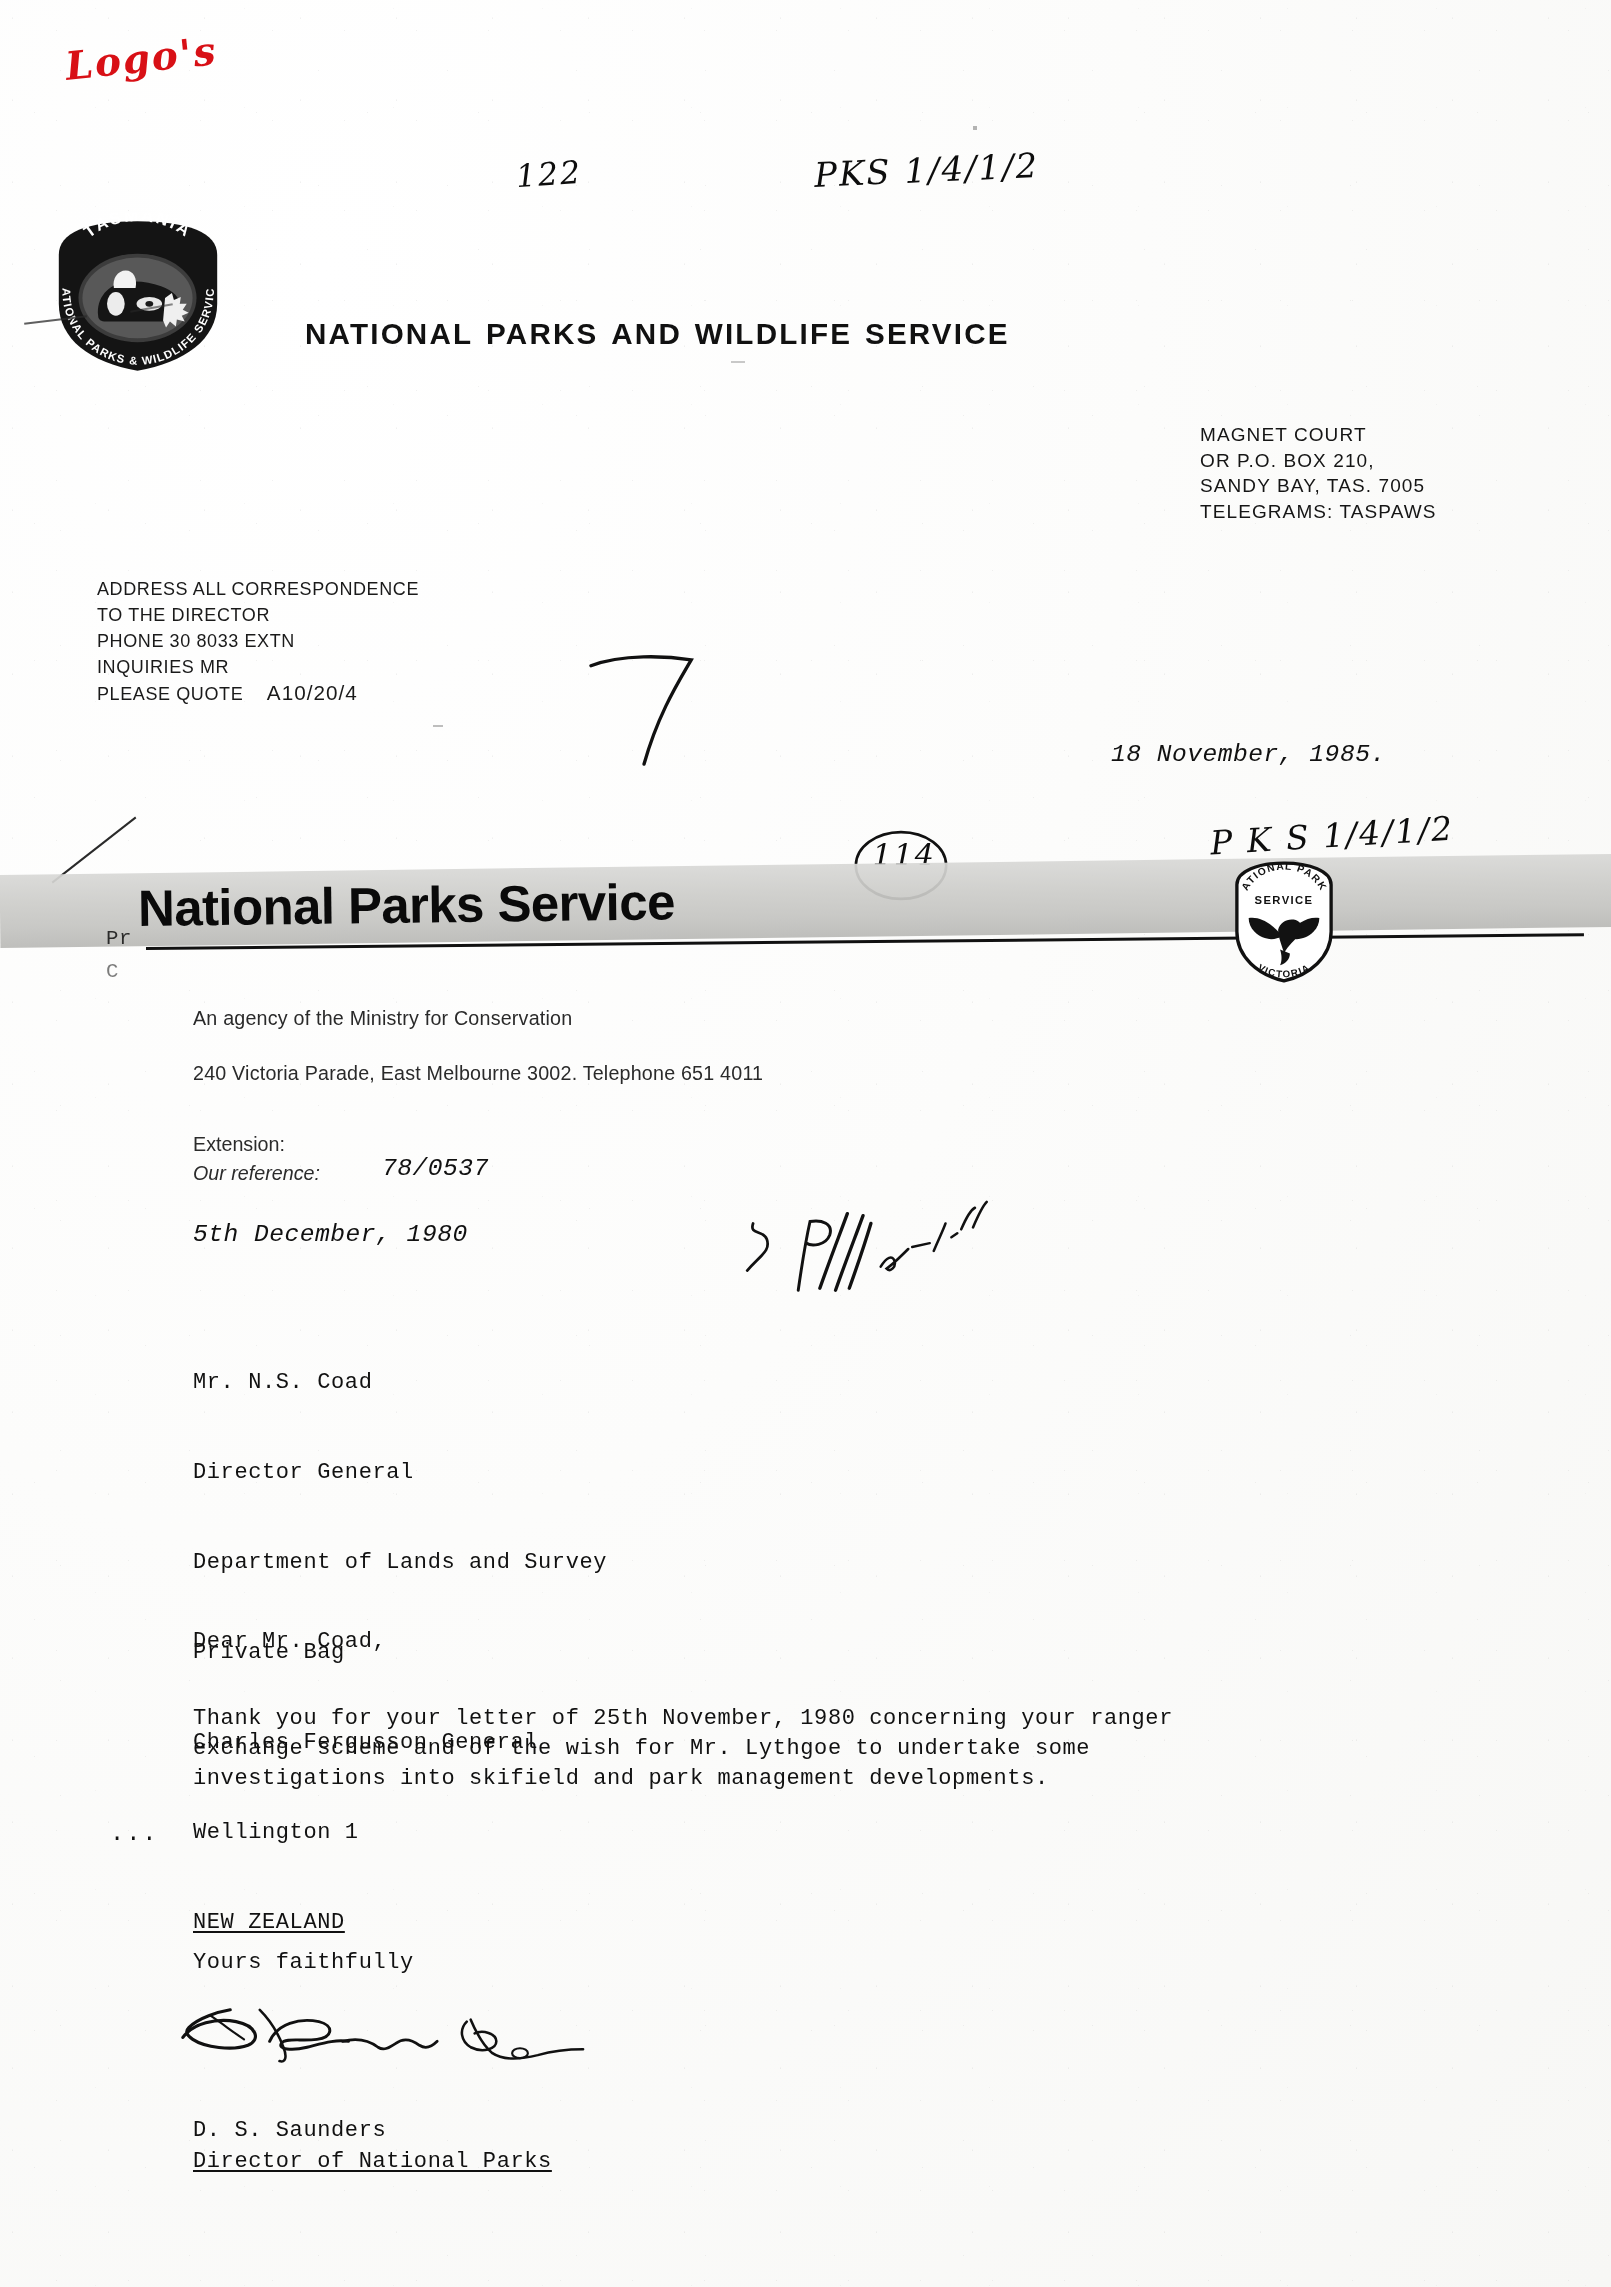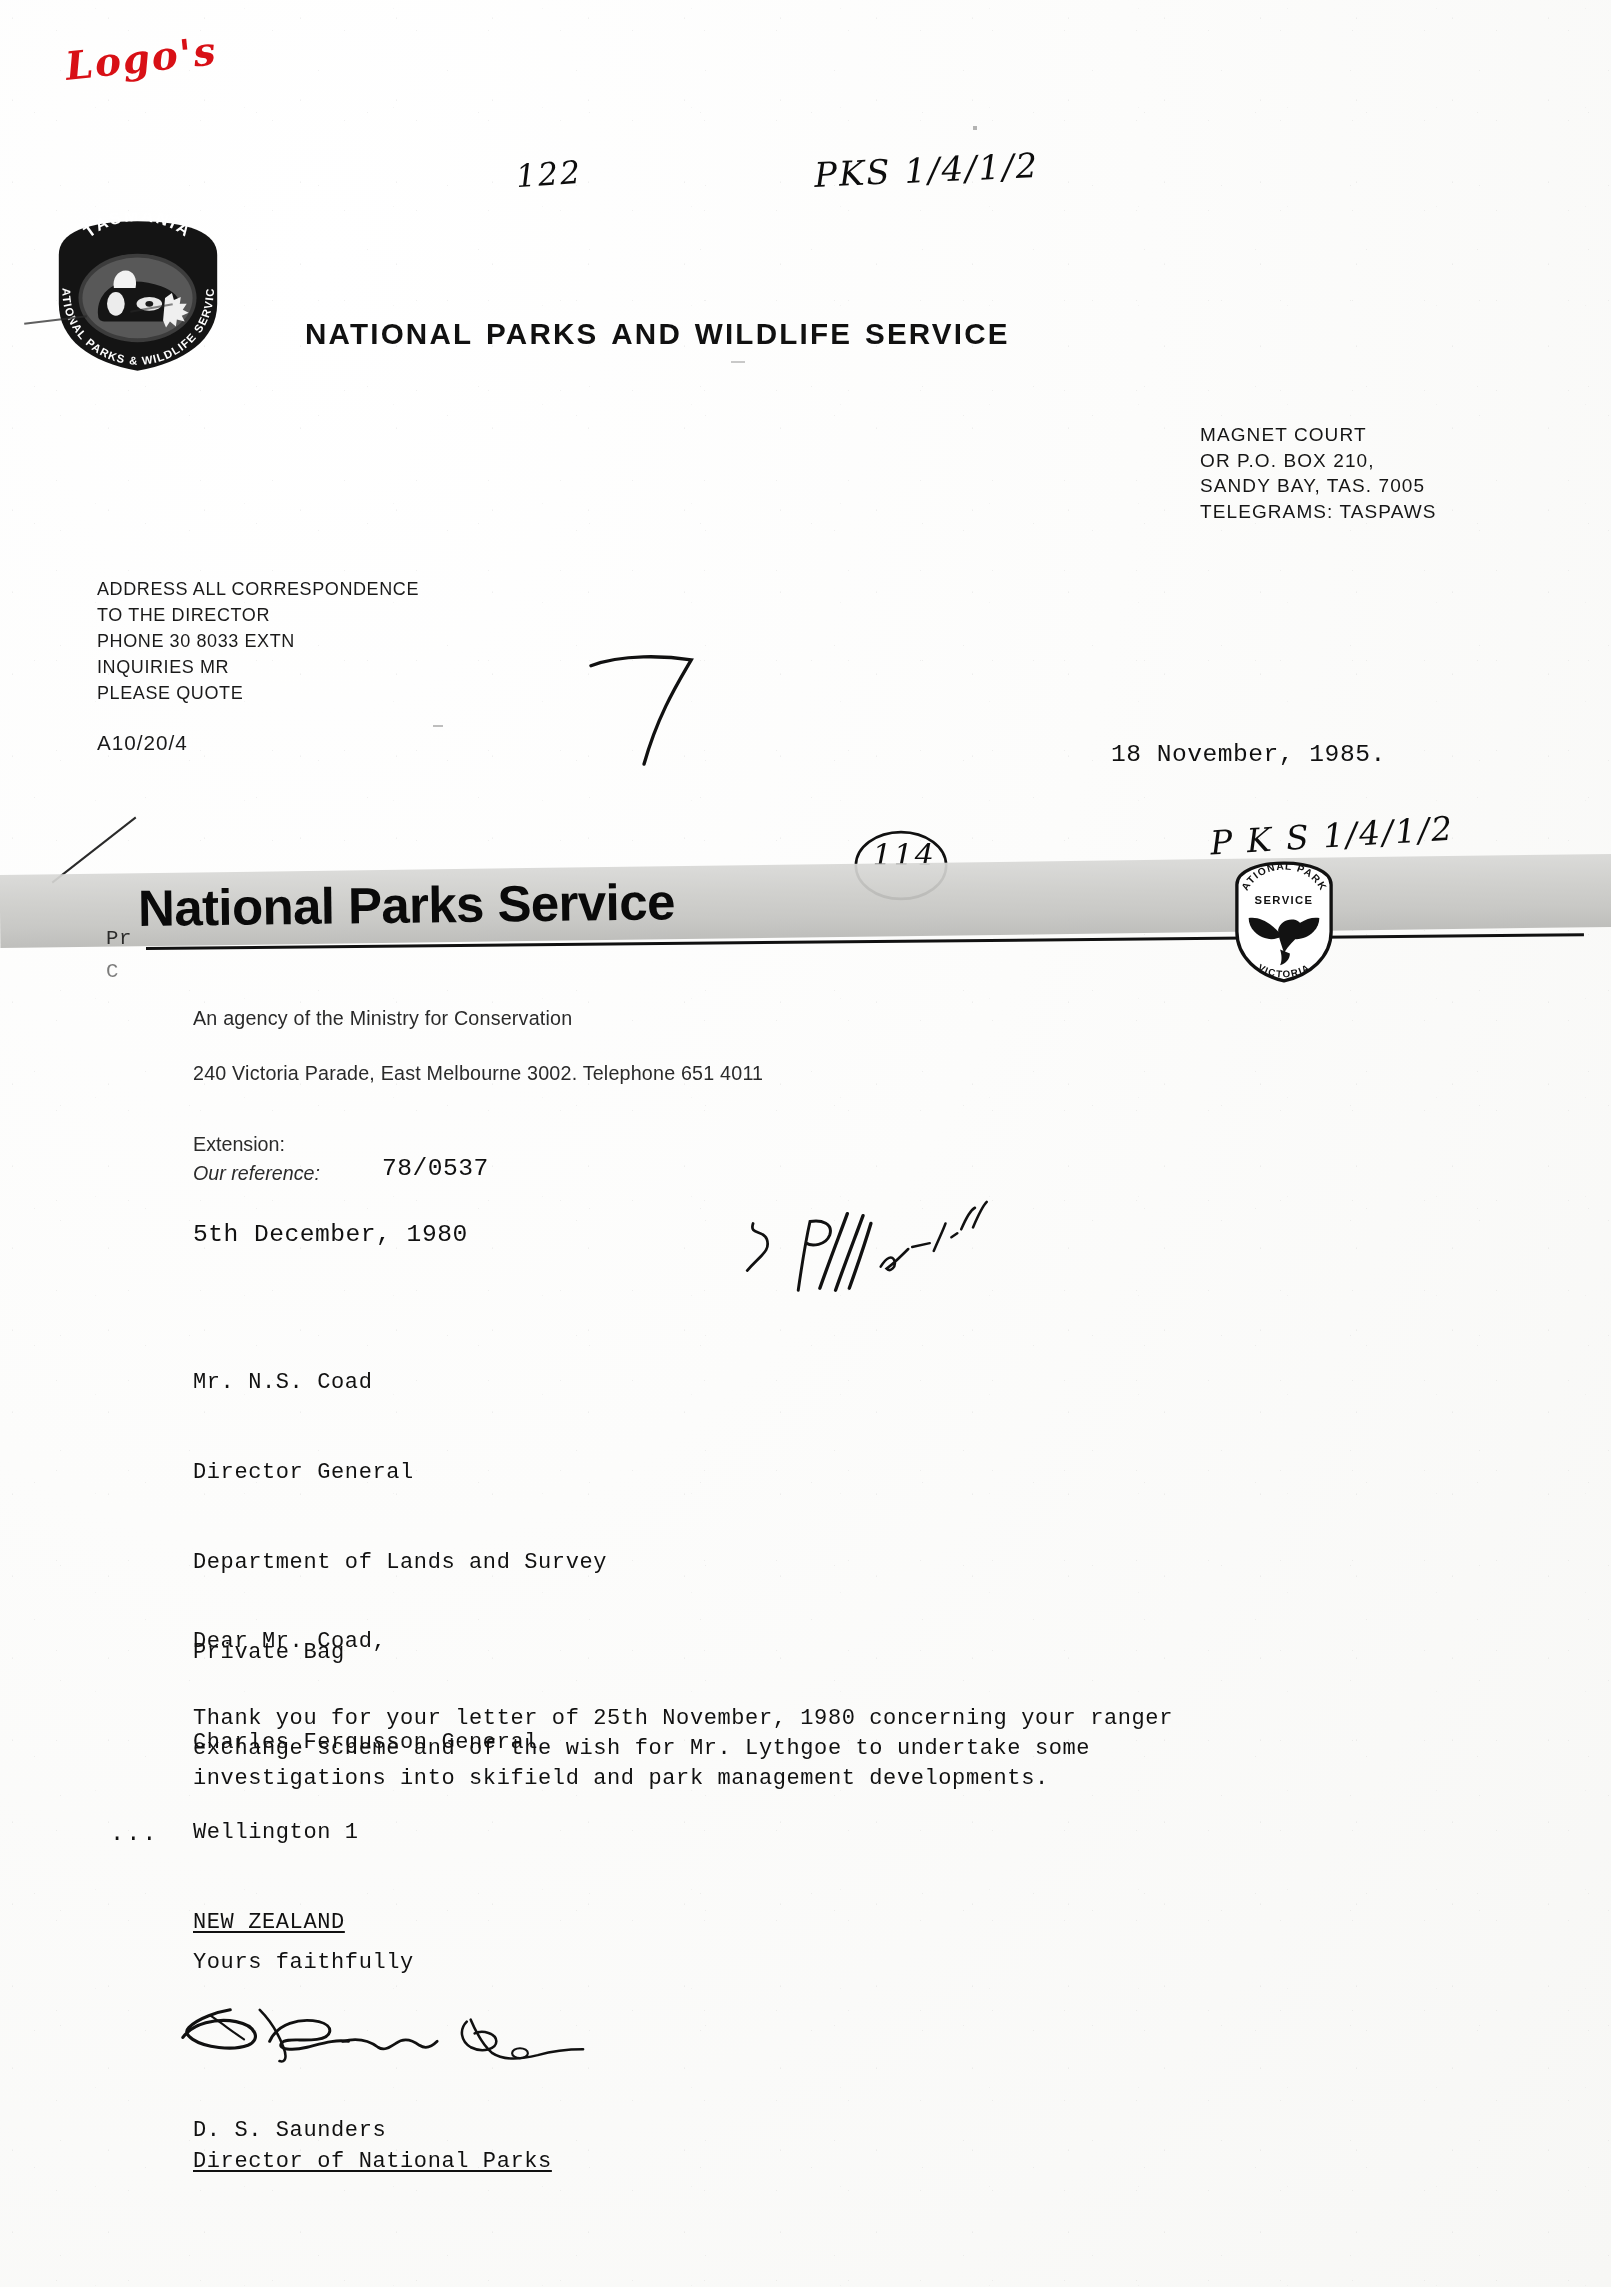--- a/index.html
+++ b/index.html
@@ -221,7 +221,7 @@
     <div>TO THE DIRECTOR</div>
     <div>PHONE 30 8033 EXTN</div>
     <div>INQUIRIES MR</div>
-    <div style="display:flex;align-items:baseline;gap:23.6px;flex-direction:column;">
+    <div style="display:flex;align-items:baseline;gap:23.6px;">
       <span>PLEASE QUOTE</span>
       <span class="quote-val">A10/20/4</span>
     </div>

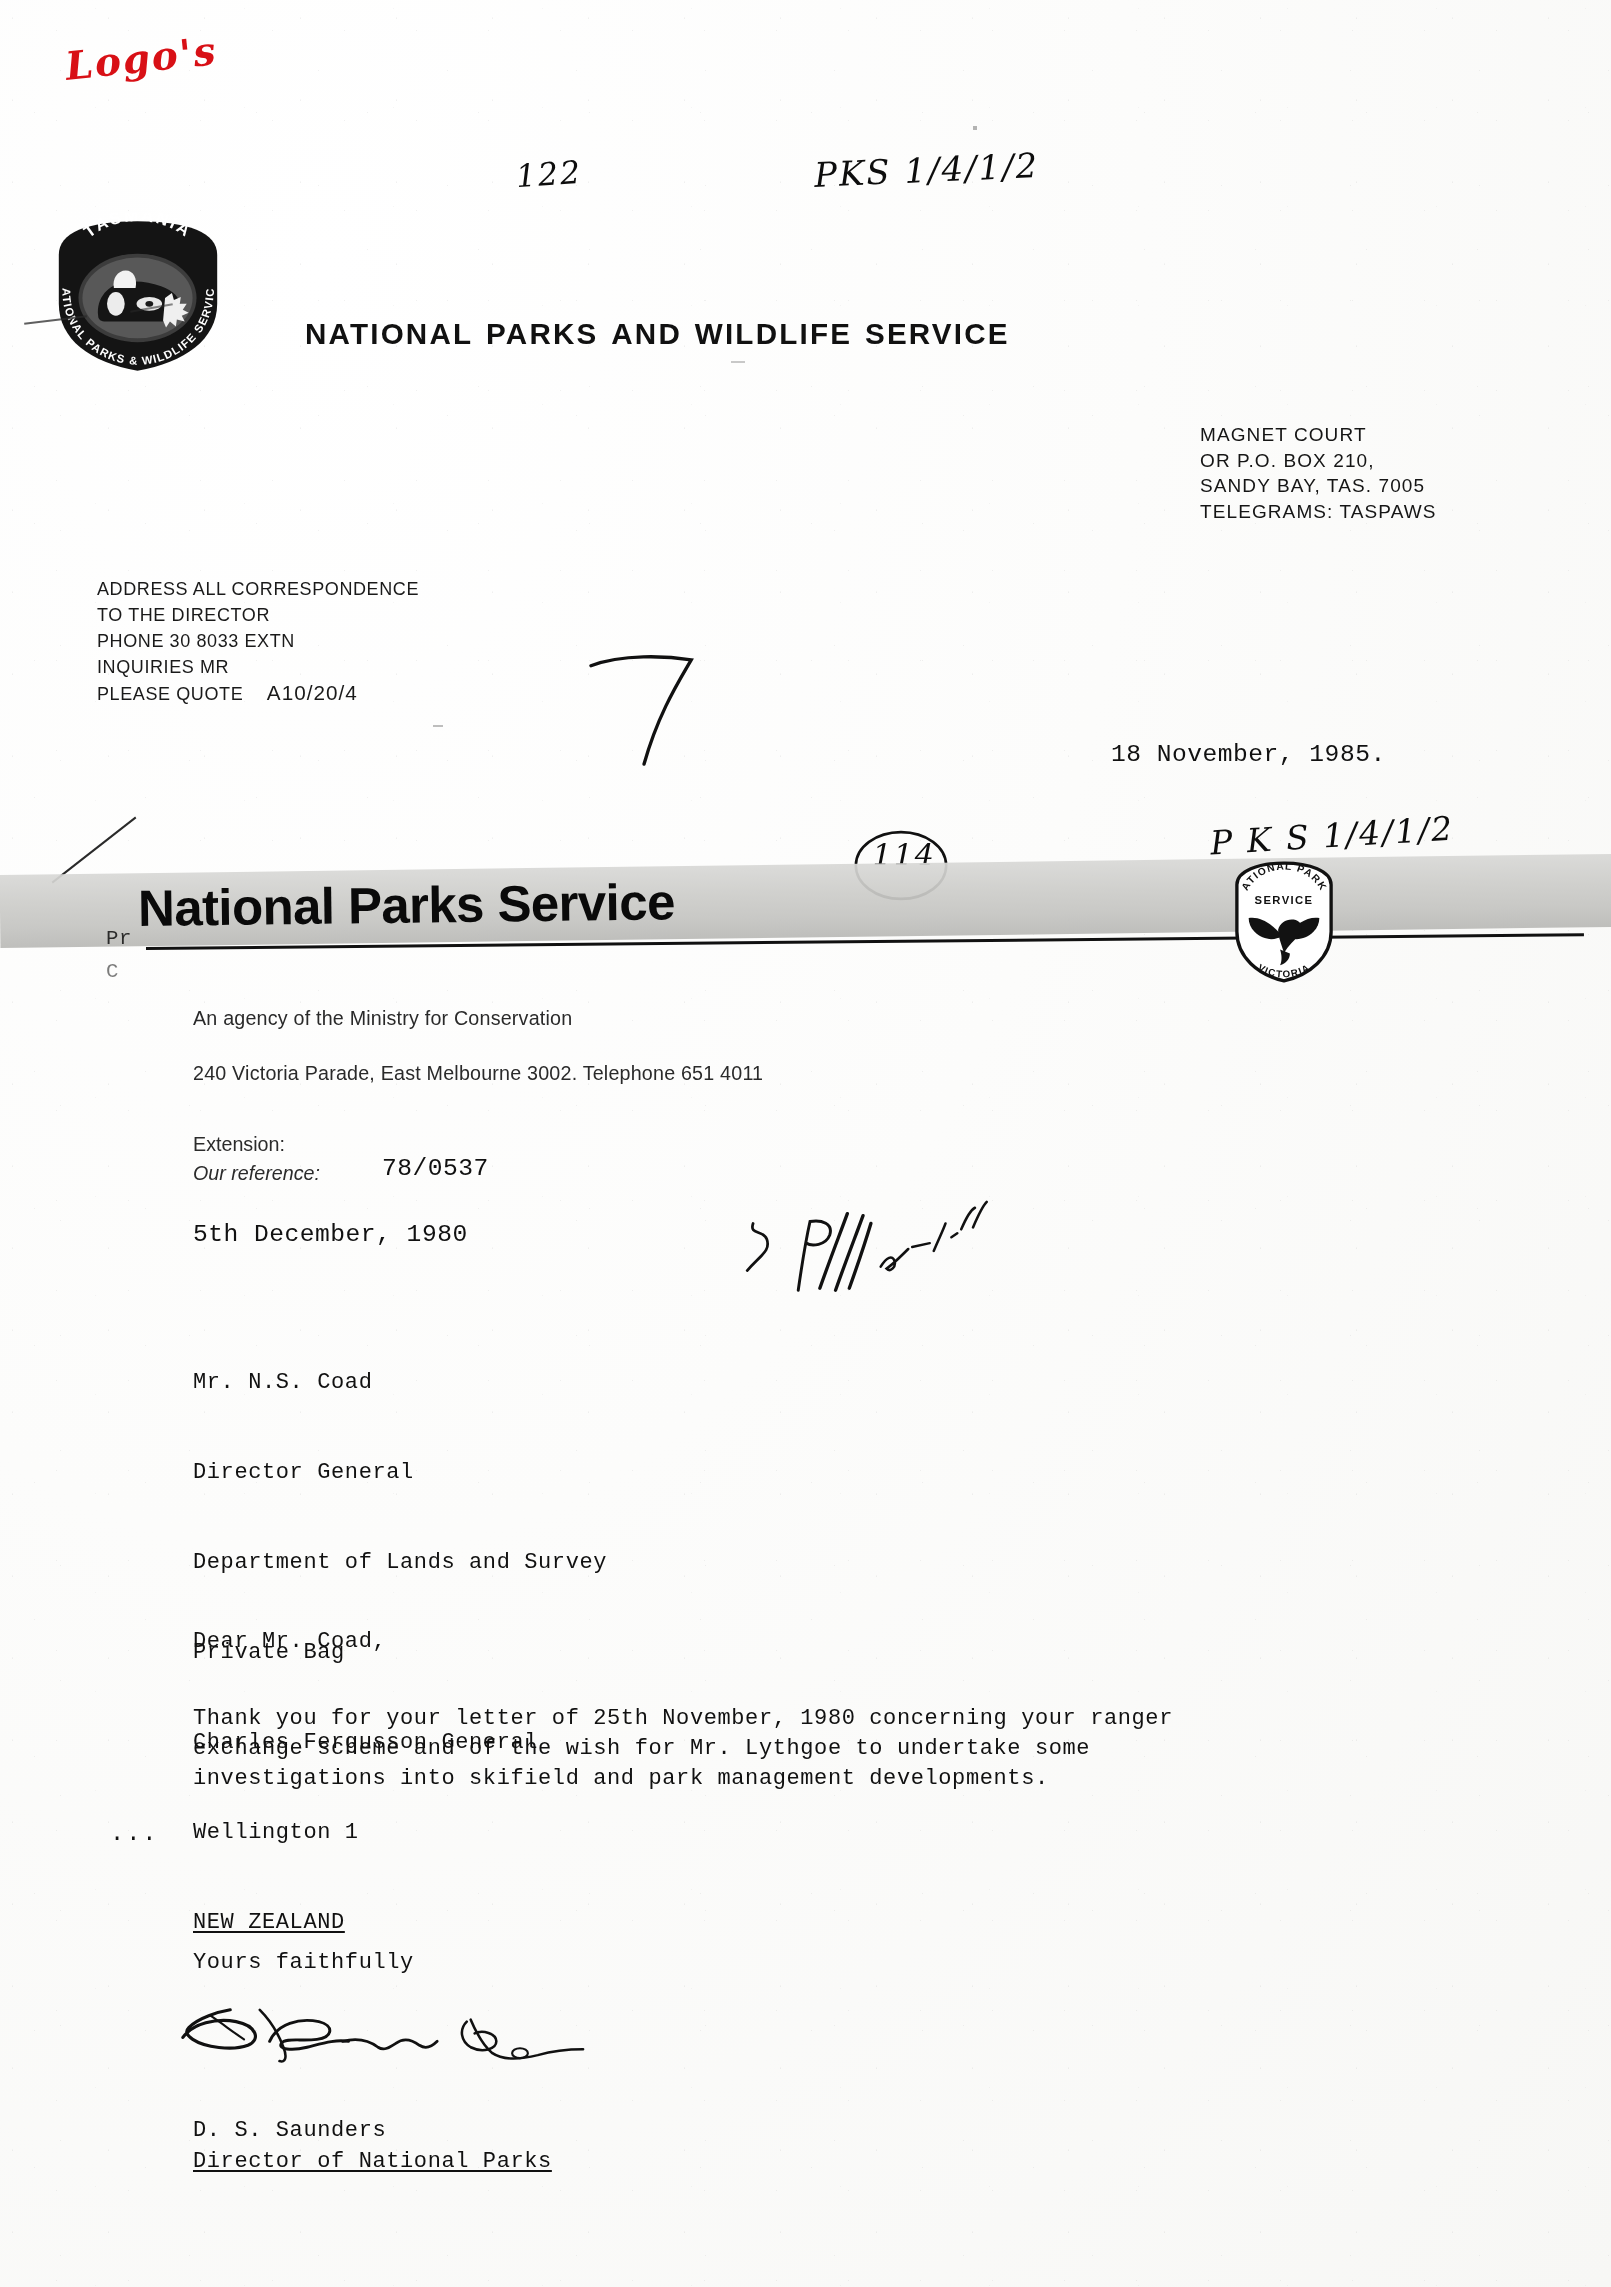--- a/index.html
+++ b/index.html
@@ -140,6 +140,7 @@
     color:#111;
     letter-spacing:0.5px;
     white-space:pre;
+    font-style:italic;
   }
   .meta-lbl{
     font-family:"Liberation Sans", sans-serif;

